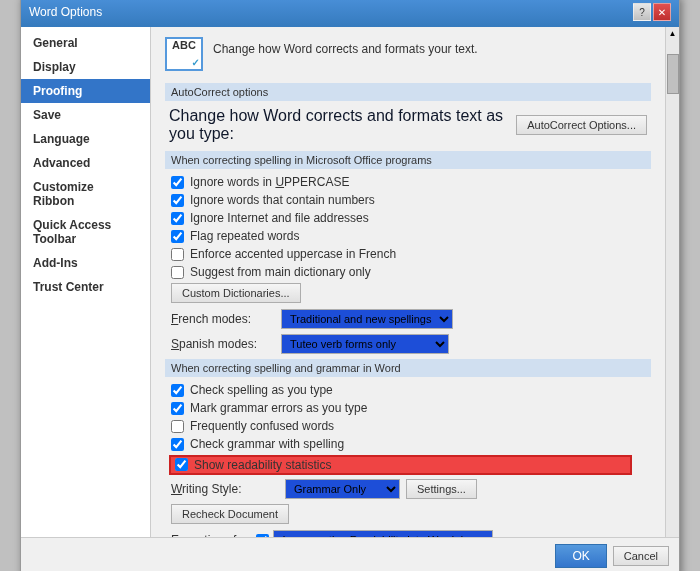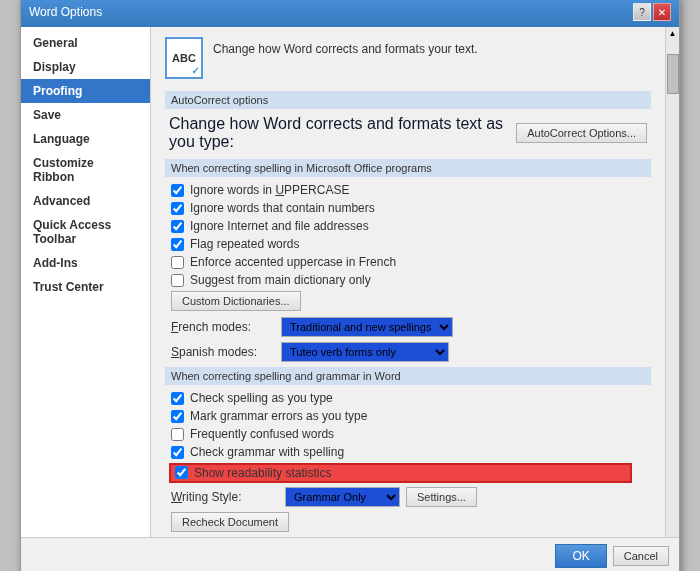--- a/index.html
+++ b/index.html
@@ -88,11 +88,11 @@
     }
     .abc-icon {
       width: 38px;
-      height: 42px;
+      height: 34px;
       border: 2px solid #5599dd;
       background: white;
       display: flex;
-      align-items: center;
+      align-items: flex-start;
       justify-content: center;
       font-size: 11px;
       font-weight: bold;

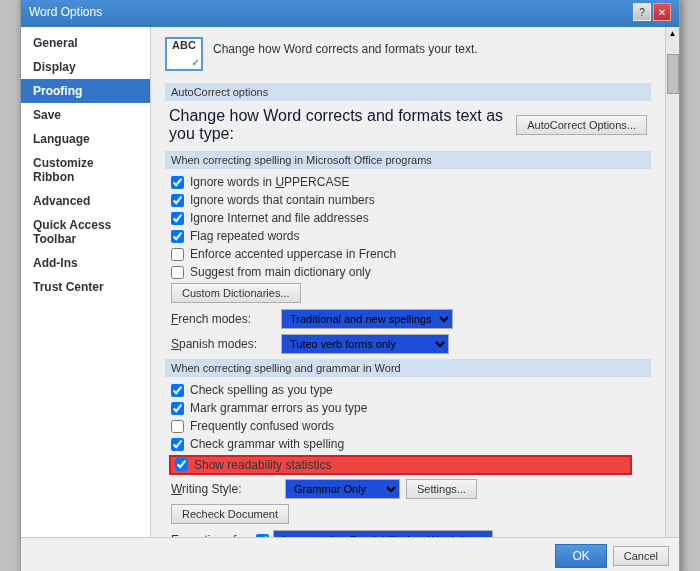--- a/index.html
+++ b/index.html
@@ -275,8 +275,8 @@
       <div class="sidebar-item active">Proofing</div>
       <div class="sidebar-item">Save</div>
       <div class="sidebar-item">Language</div>
+      <div class="sidebar-item">Advanced</div>
       <div class="sidebar-item">Customize Ribbon</div>
-      <div class="sidebar-item">Advanced</div>
       <div class="sidebar-item">Quick Access Toolbar</div>
       <div class="sidebar-item">Add-Ins</div>
       <div class="sidebar-item">Trust Center</div>

